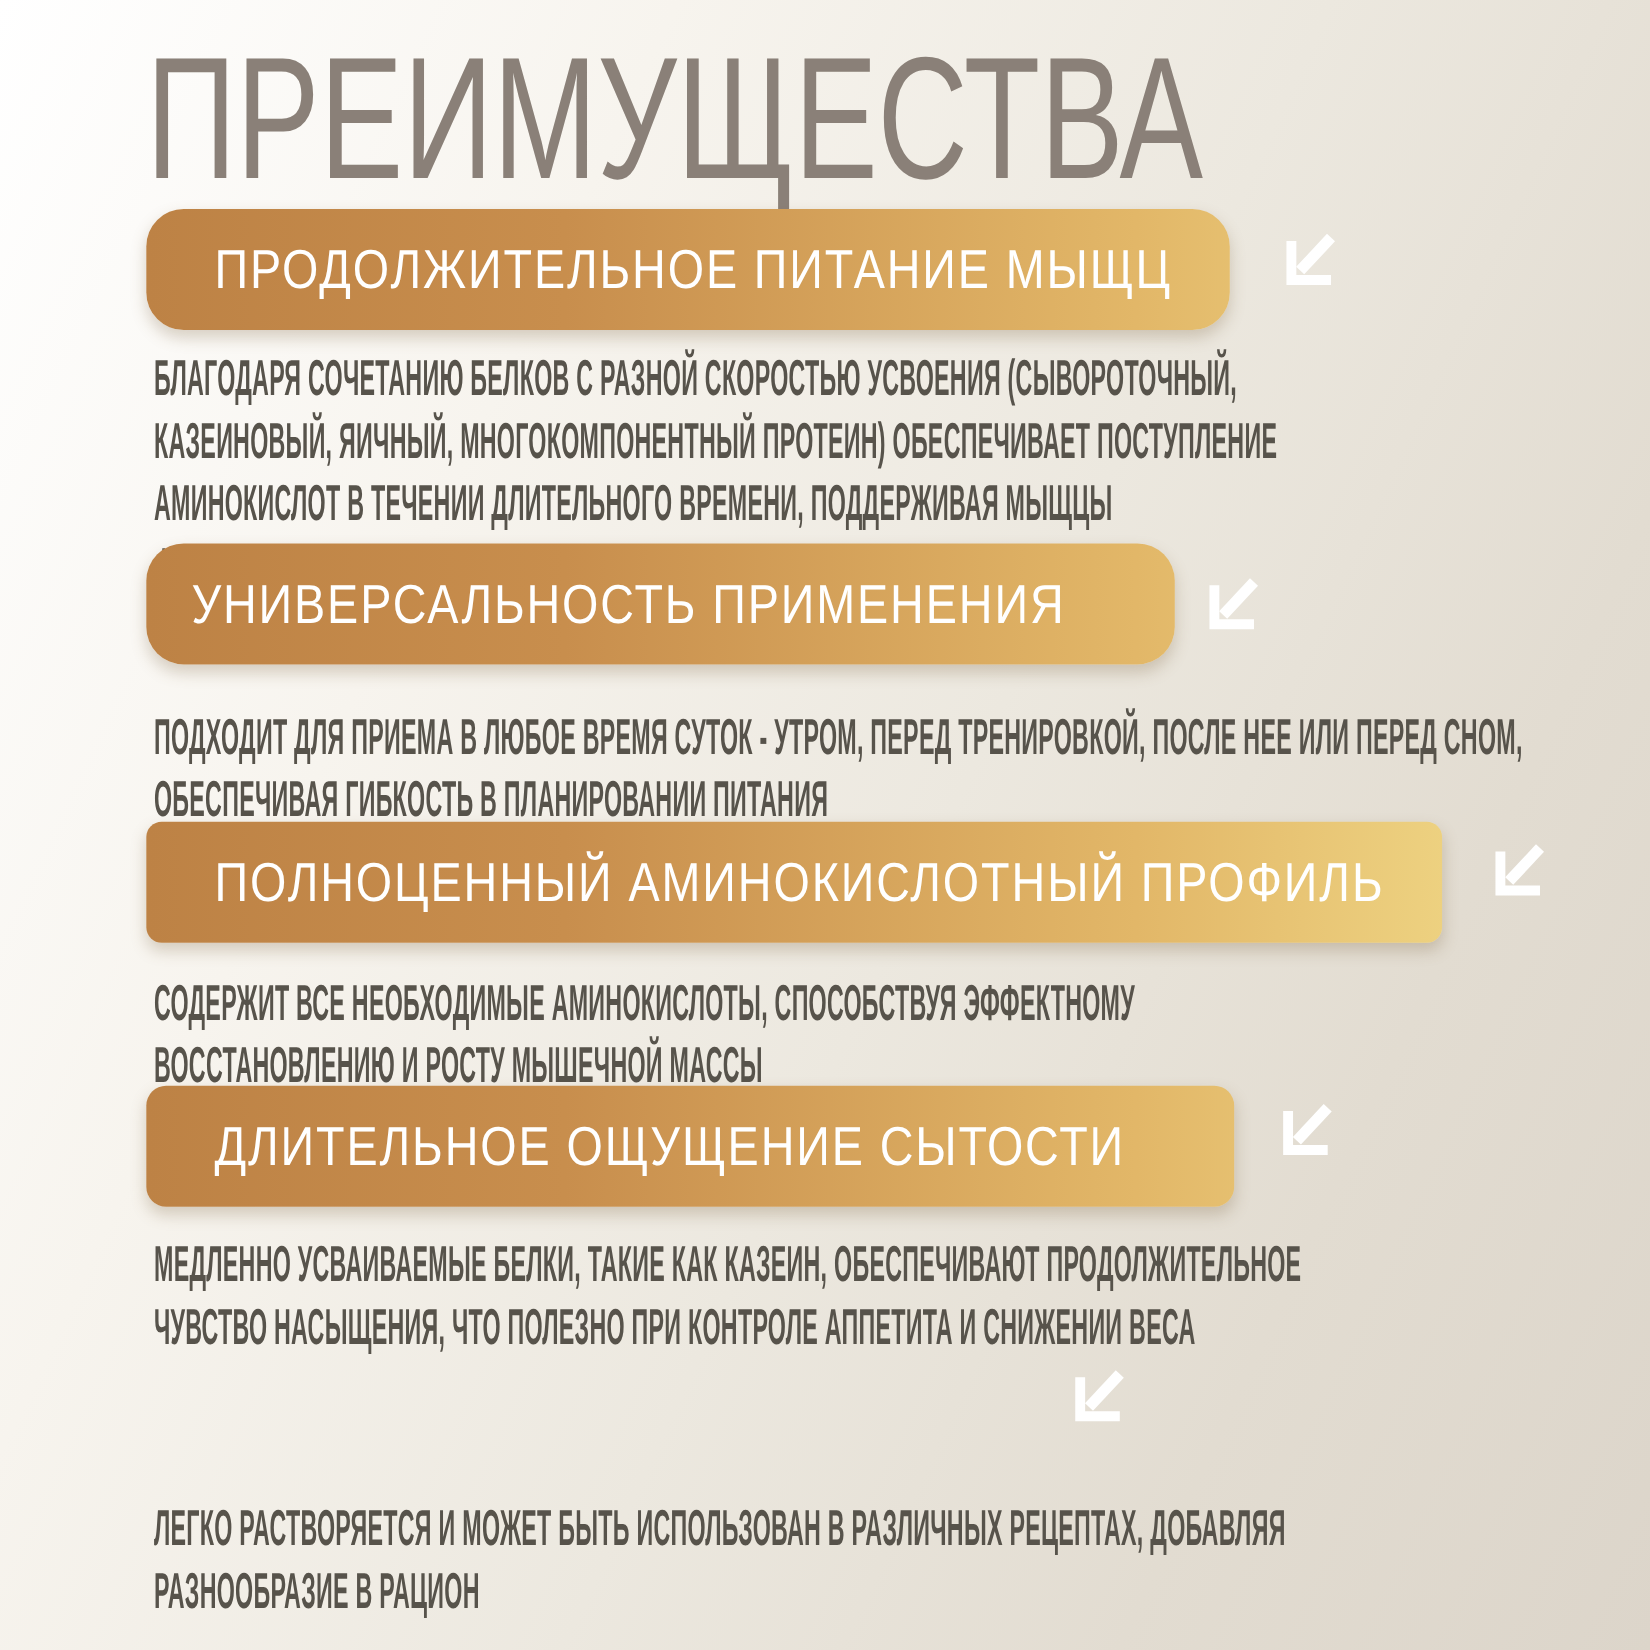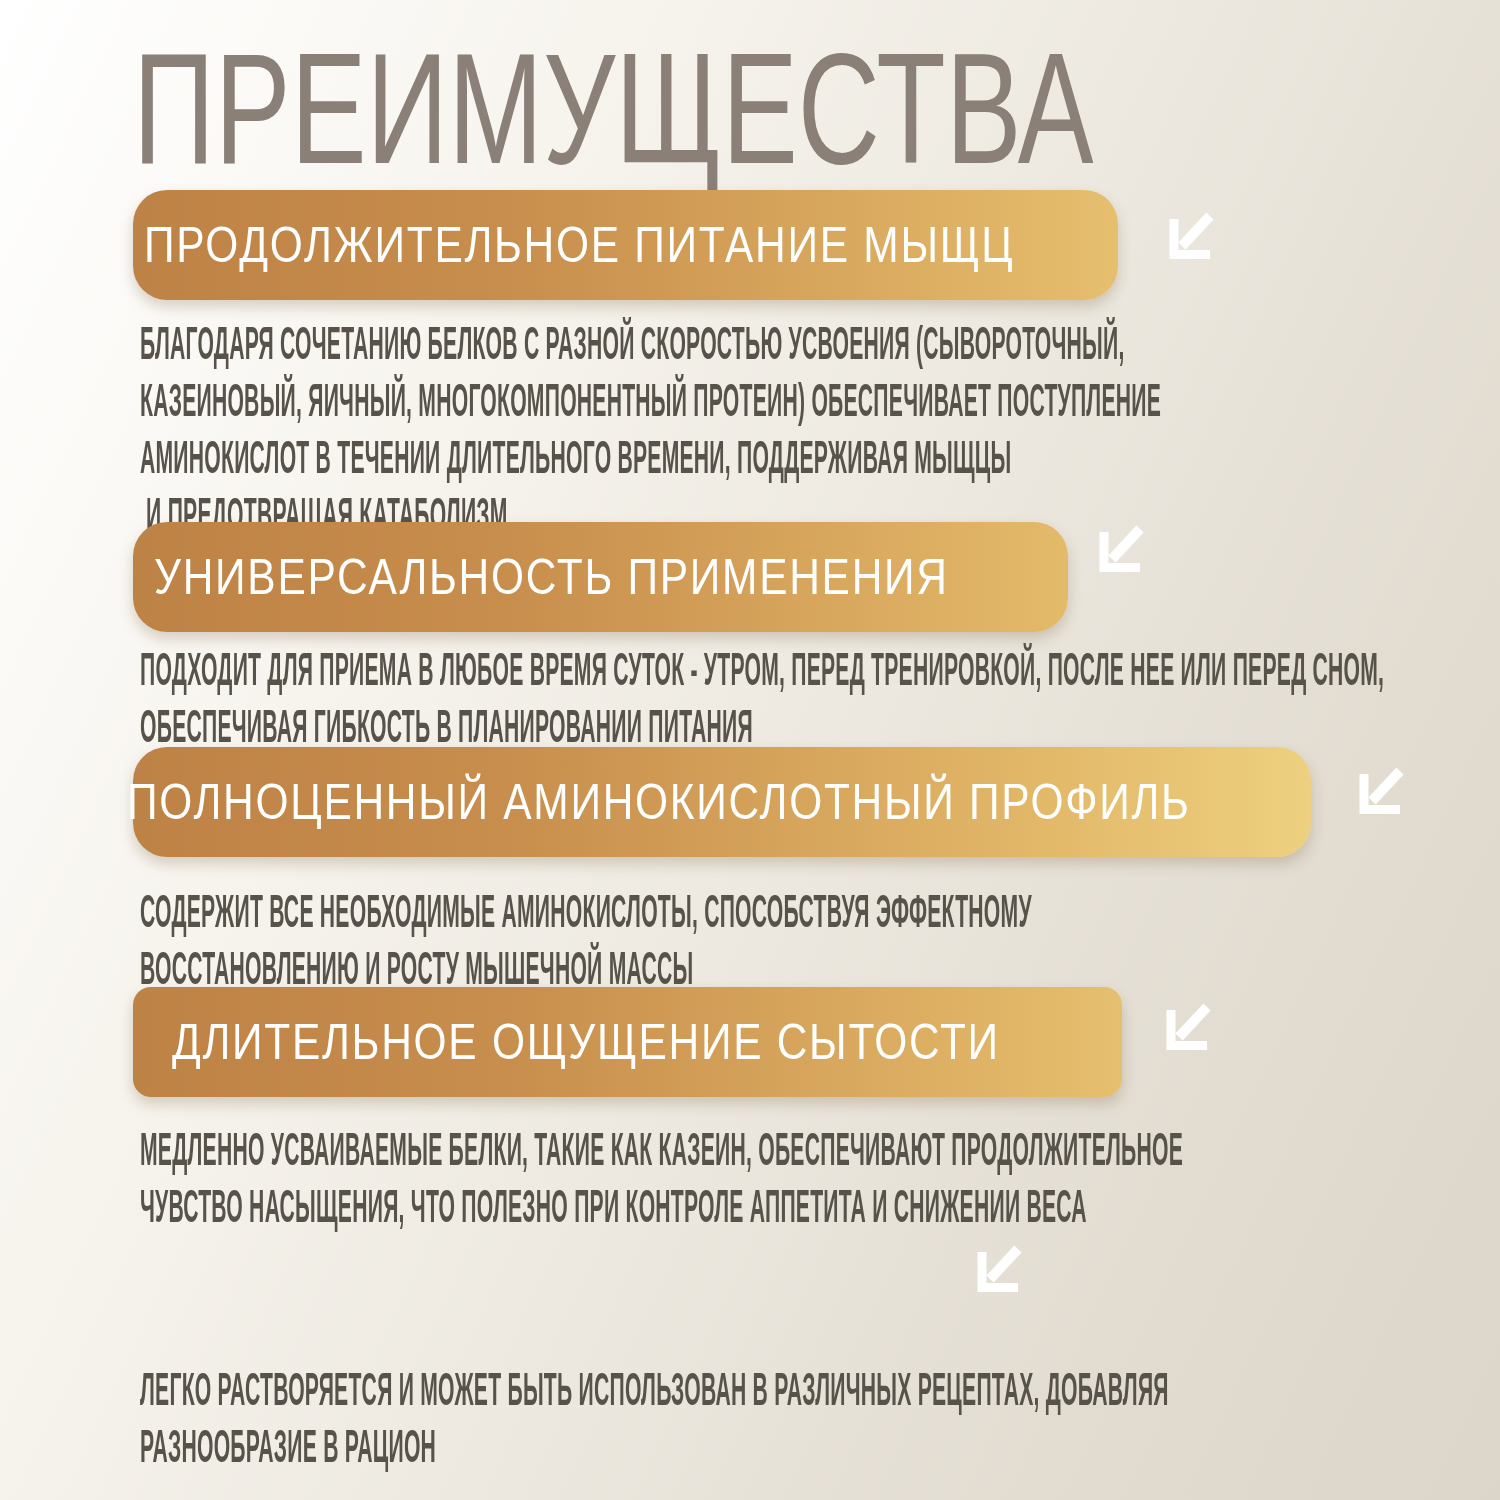--- a/index.html
+++ b/index.html
@@ -23,7 +23,7 @@
     background:linear-gradient(90deg,#bd8245 0px,#c88e4d 380px,#e2b768 900px,#edd180 1180px);
     box-shadow:0 7px 14px rgba(125,100,66,.28);
     display:flex;align-items:center;
-    padding-left:62px;box-sizing:border-box;justify-content:center;
+    padding-left:62px;box-sizing:border-box;
   }
   .banner-label{
     color:#ffffff;font-size:50px;font-weight:400;

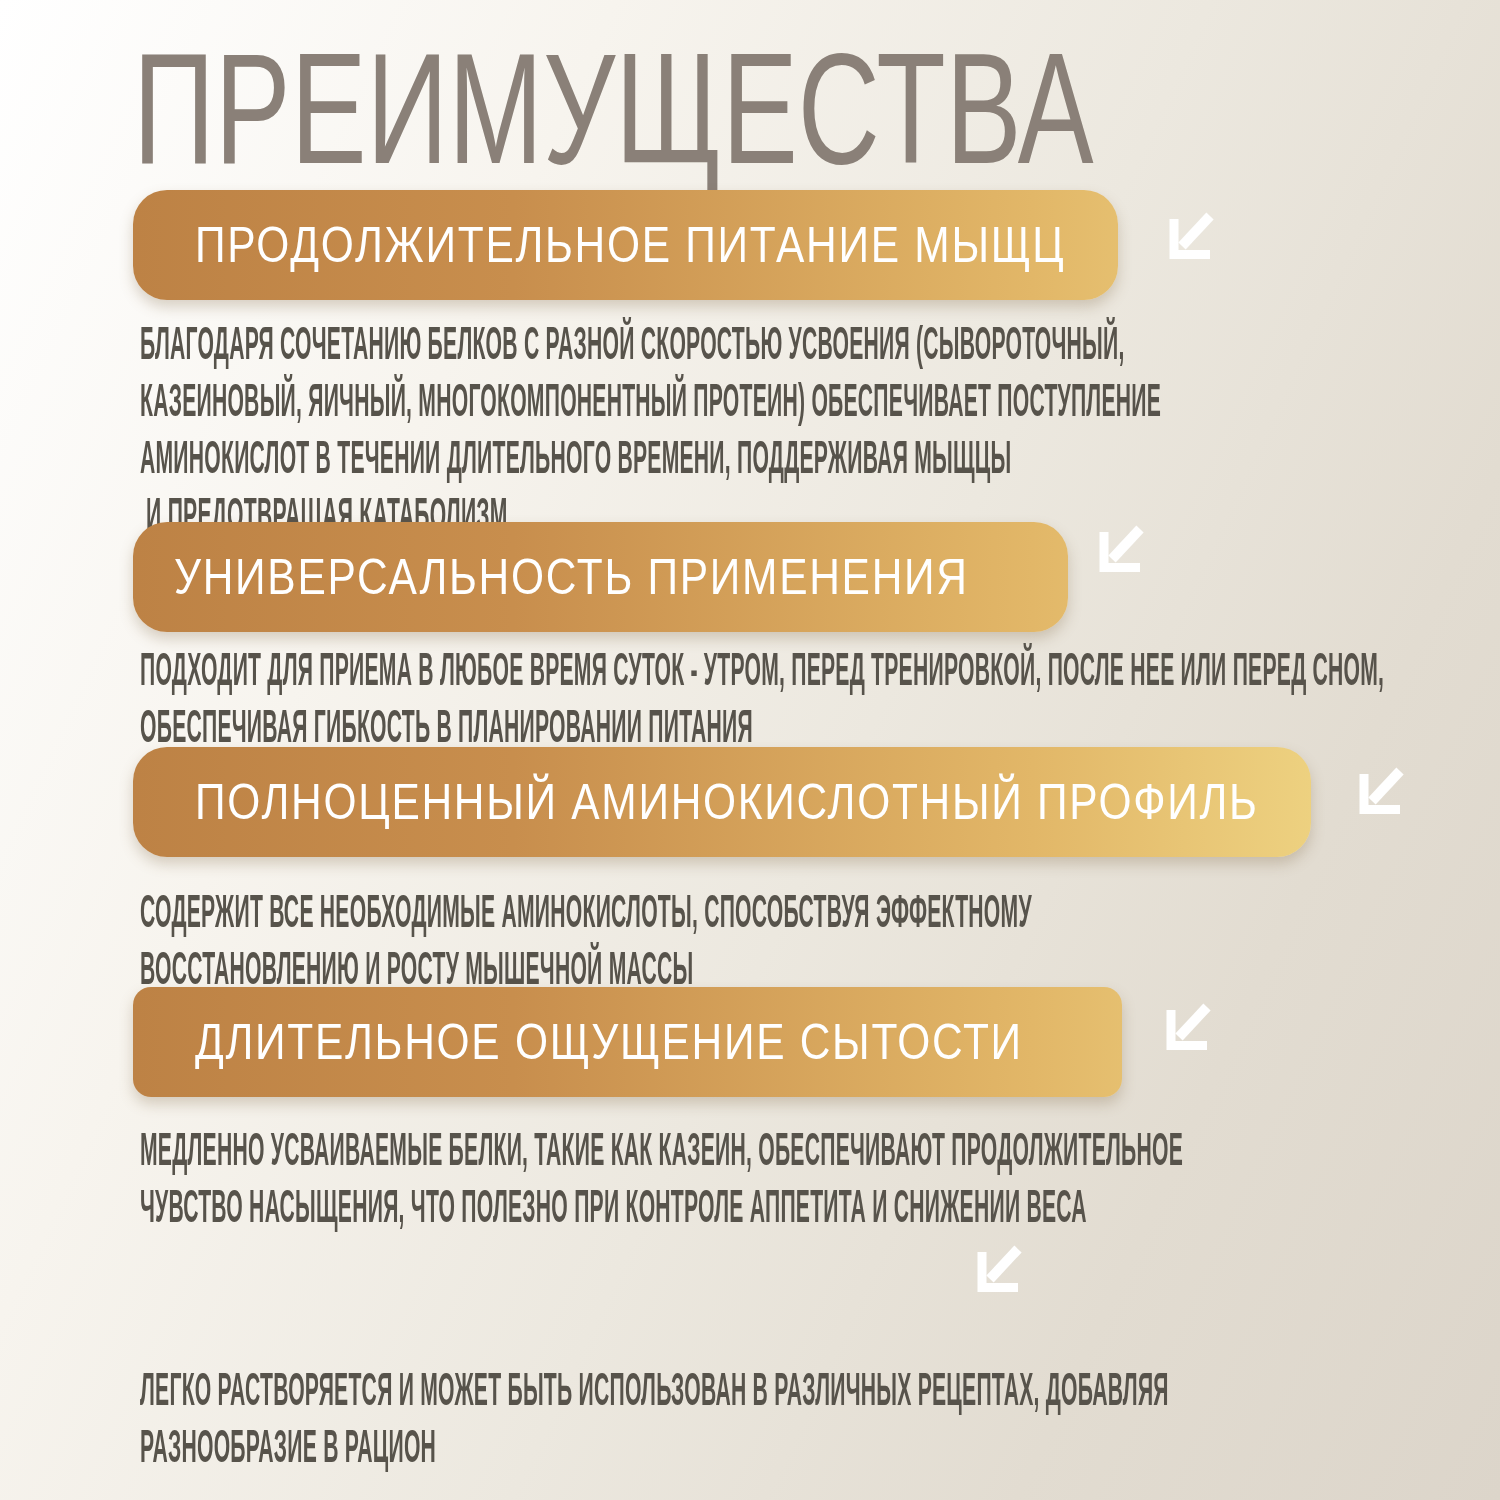--- a/index.html
+++ b/index.html
@@ -41,7 +41,7 @@
   .para-line{white-space:pre;}
   
   .banner-1{top:190px;width:985px;}
-  .banner-2{top:522px;width:935px;padding-left:41px;}
+  .banner-2{top:494px;width:935px;padding-left:41px;}
   .banner-3{top:747px;width:1178px;}
   .banner-4{top:987px;width:989px;border-radius:18px;}
   .banner-5{top:1227px;width:801px;}

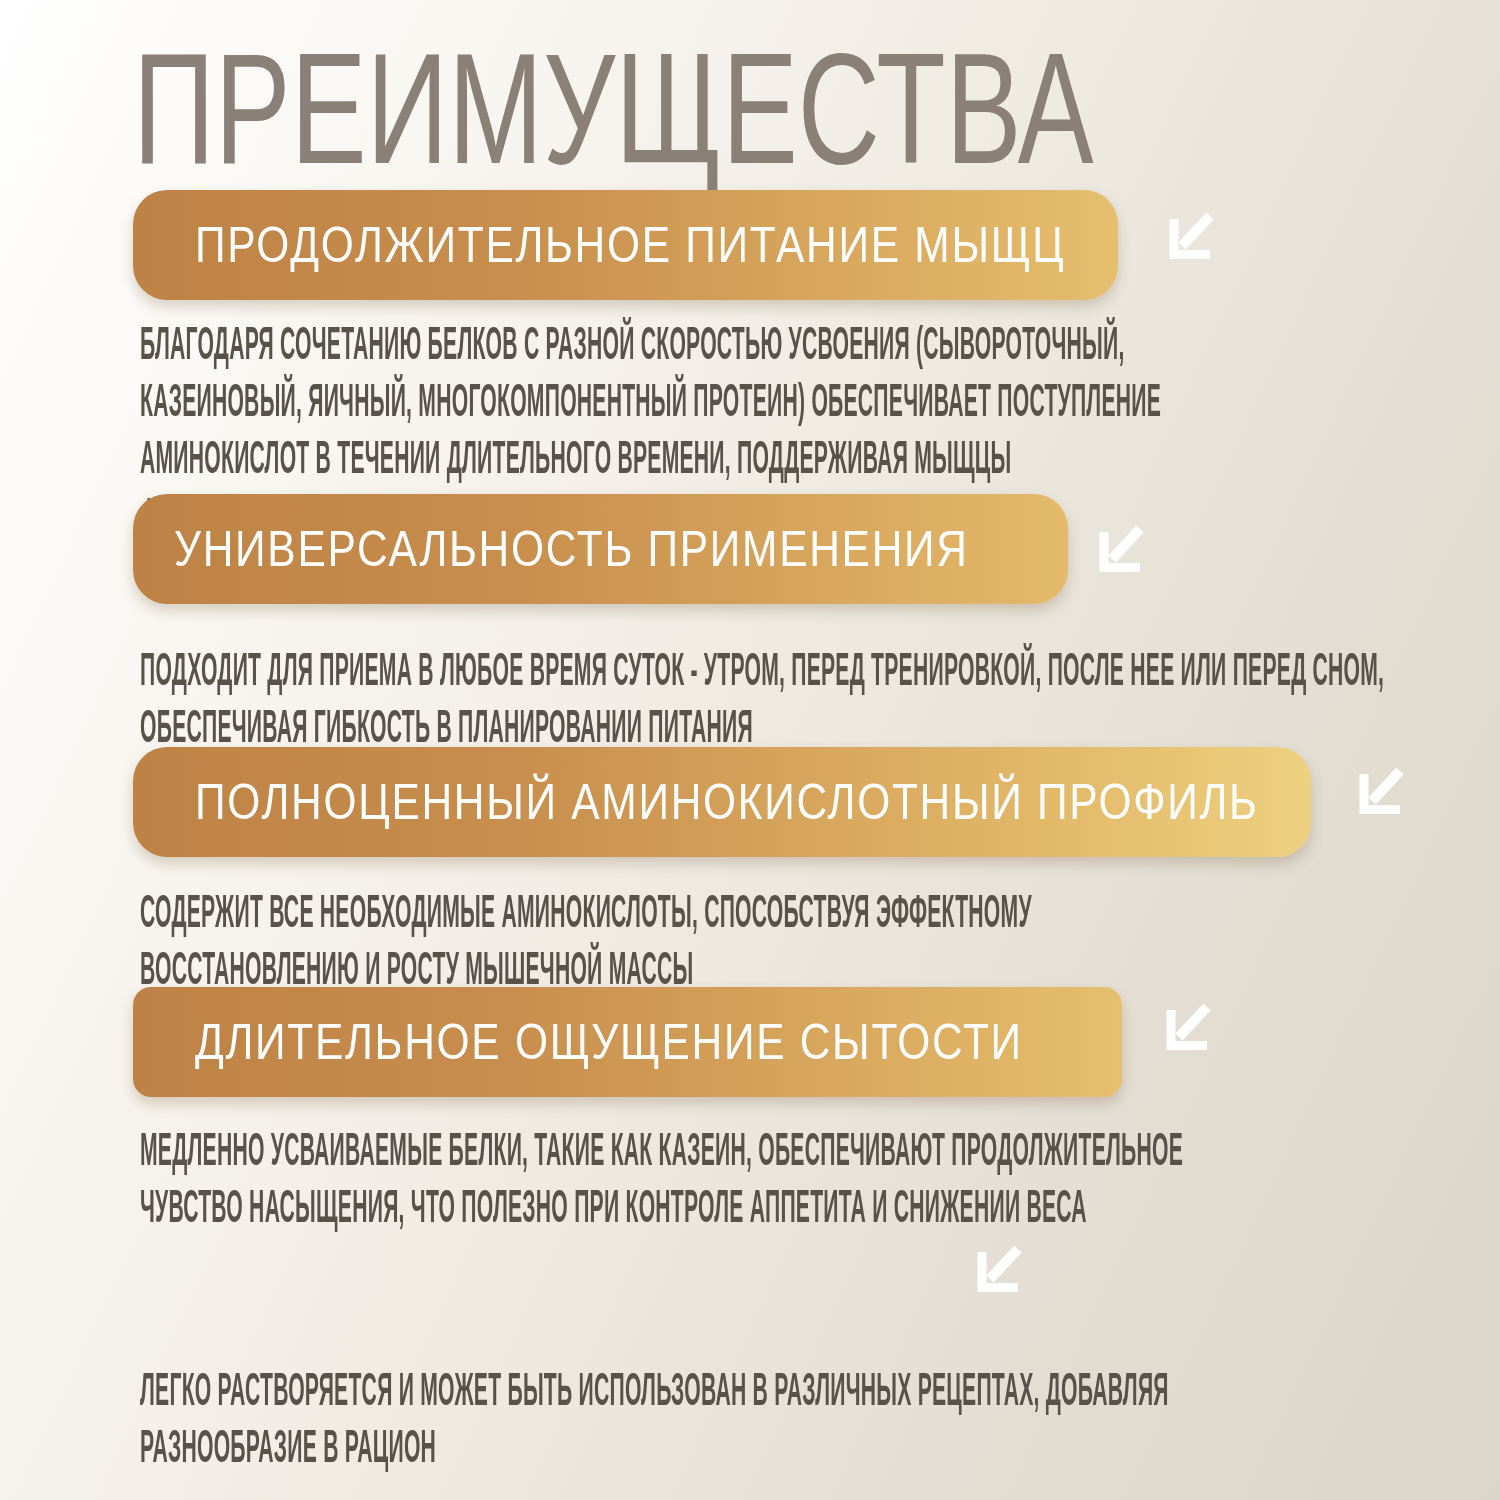--- a/index.html
+++ b/index.html
@@ -42,7 +42,7 @@
   
   .banner-1{top:190px;width:985px;}
   .banner-2{top:494px;width:935px;padding-left:41px;}
-  .banner-3{top:747px;width:1178px;}
+  .banner-3{top:747px;width:1178px;border-radius:14px;}
   .banner-4{top:987px;width:989px;border-radius:18px;}
   .banner-5{top:1227px;width:801px;}
   .arrow-1{left:1166px;top:211px;}

